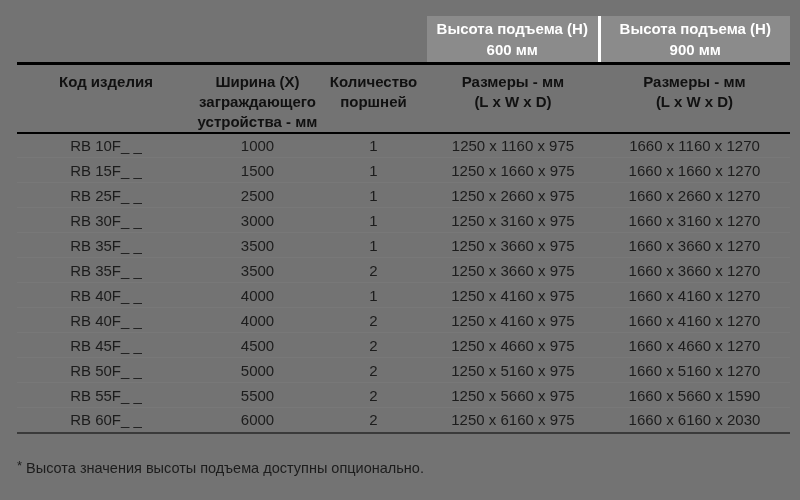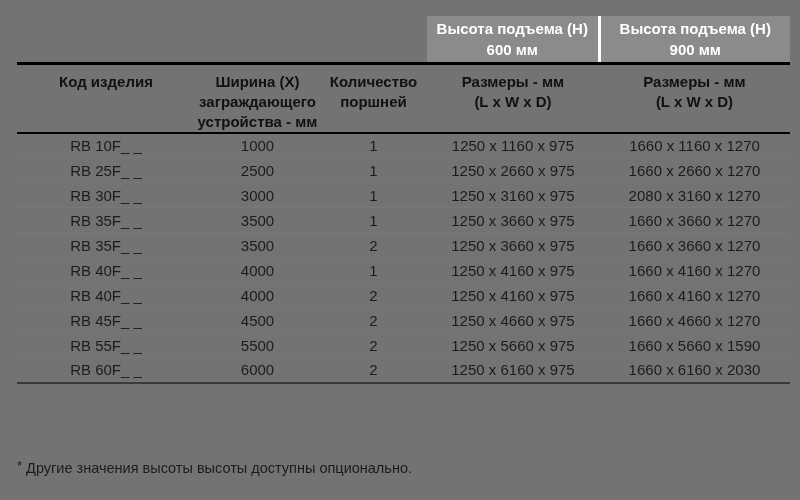--- a/index.html
+++ b/index.html
@@ -121,6 +121,13 @@
           <td>1660 x 1160 x 1270</td>
         </tr>
         <tr>
+          <td>RB 15F_ _</td>
+          <td>1500</td>
+          <td>1</td>
+          <td>1250 x 1660 x 975</td>
+          <td>1660 x 1660 x 1270</td>
+        </tr>
+        <tr>
           <td>RB 25F_ _</td>
           <td>2500</td>
           <td>1</td>

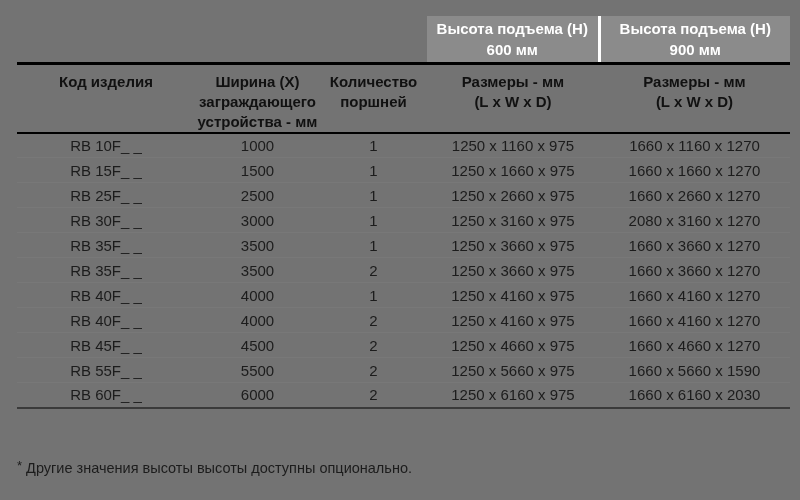--- a/index.html
+++ b/index.html
@@ -139,7 +139,7 @@
           <td>3000</td>
           <td>1</td>
           <td>1250 x 3160 x 975</td>
-          <td>2080 x 3160 x 1270</td>
+          <td>1660 x 3160 x 1270</td>
         </tr>
         <tr>
           <td>RB 35F_ _</td>

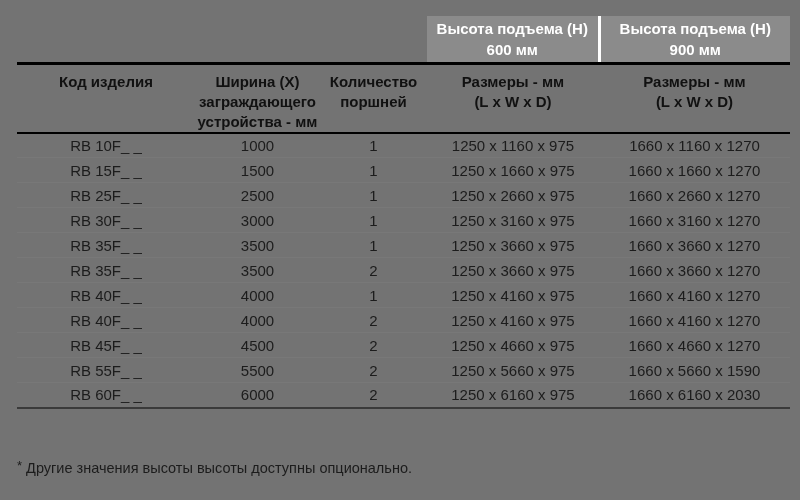--- a/index.html
+++ b/index.html
@@ -177,6 +177,13 @@
           <td>1660 x 4660 x 1270</td>
         </tr>
         <tr>
+          <td>RB 50F_ _</td>
+          <td>5000</td>
+          <td>2</td>
+          <td>1250 x 5160 x 975</td>
+          <td>1660 x 5160 x 1270</td>
+        </tr>
+        <tr>
           <td>RB 55F_ _</td>
           <td>5500</td>
           <td>2</td>

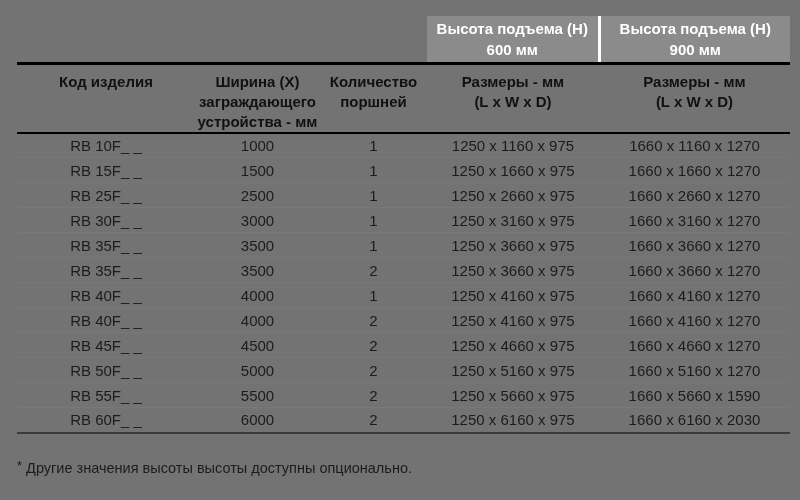--- a/index.html
+++ b/index.html
@@ -201,7 +201,7 @@
   </table>
 
   <div class="footnote">
-    <span class="star">*</span><span>Другие значения высоты высоты доступны опционально.</span>
+    <span class="star">*</span><span>Высота значения высоты подъема доступны опционально.</span>
   </div>
 
 </div>

